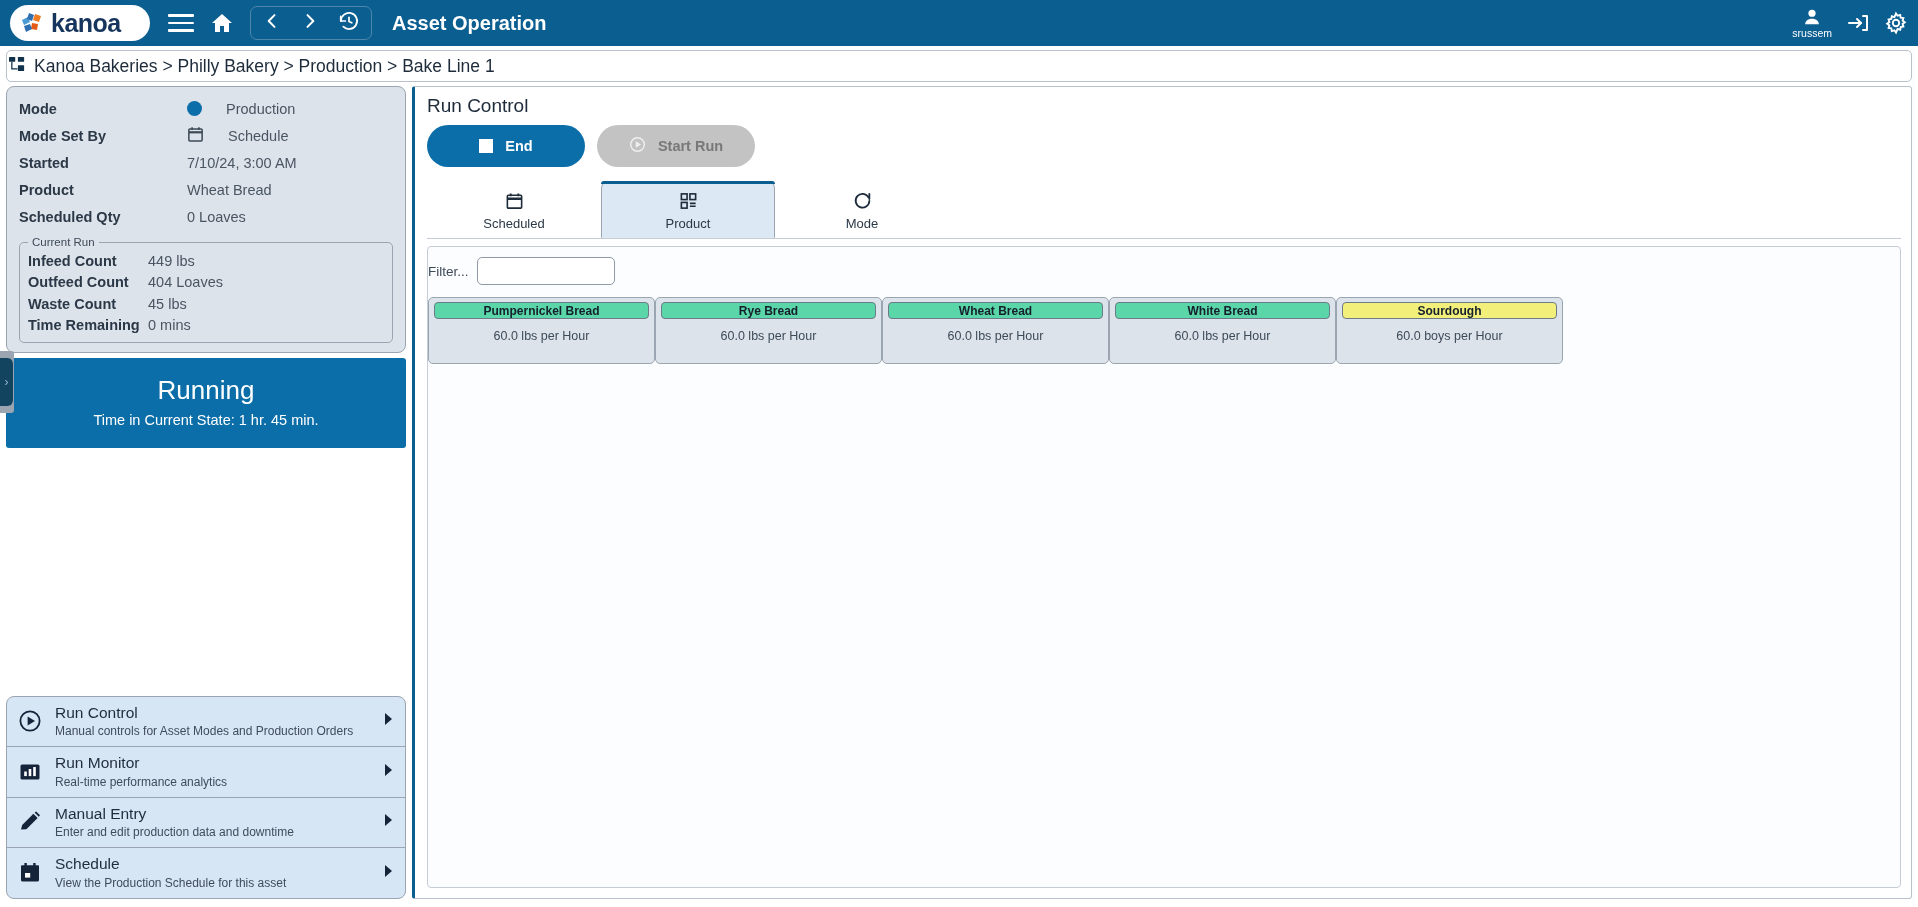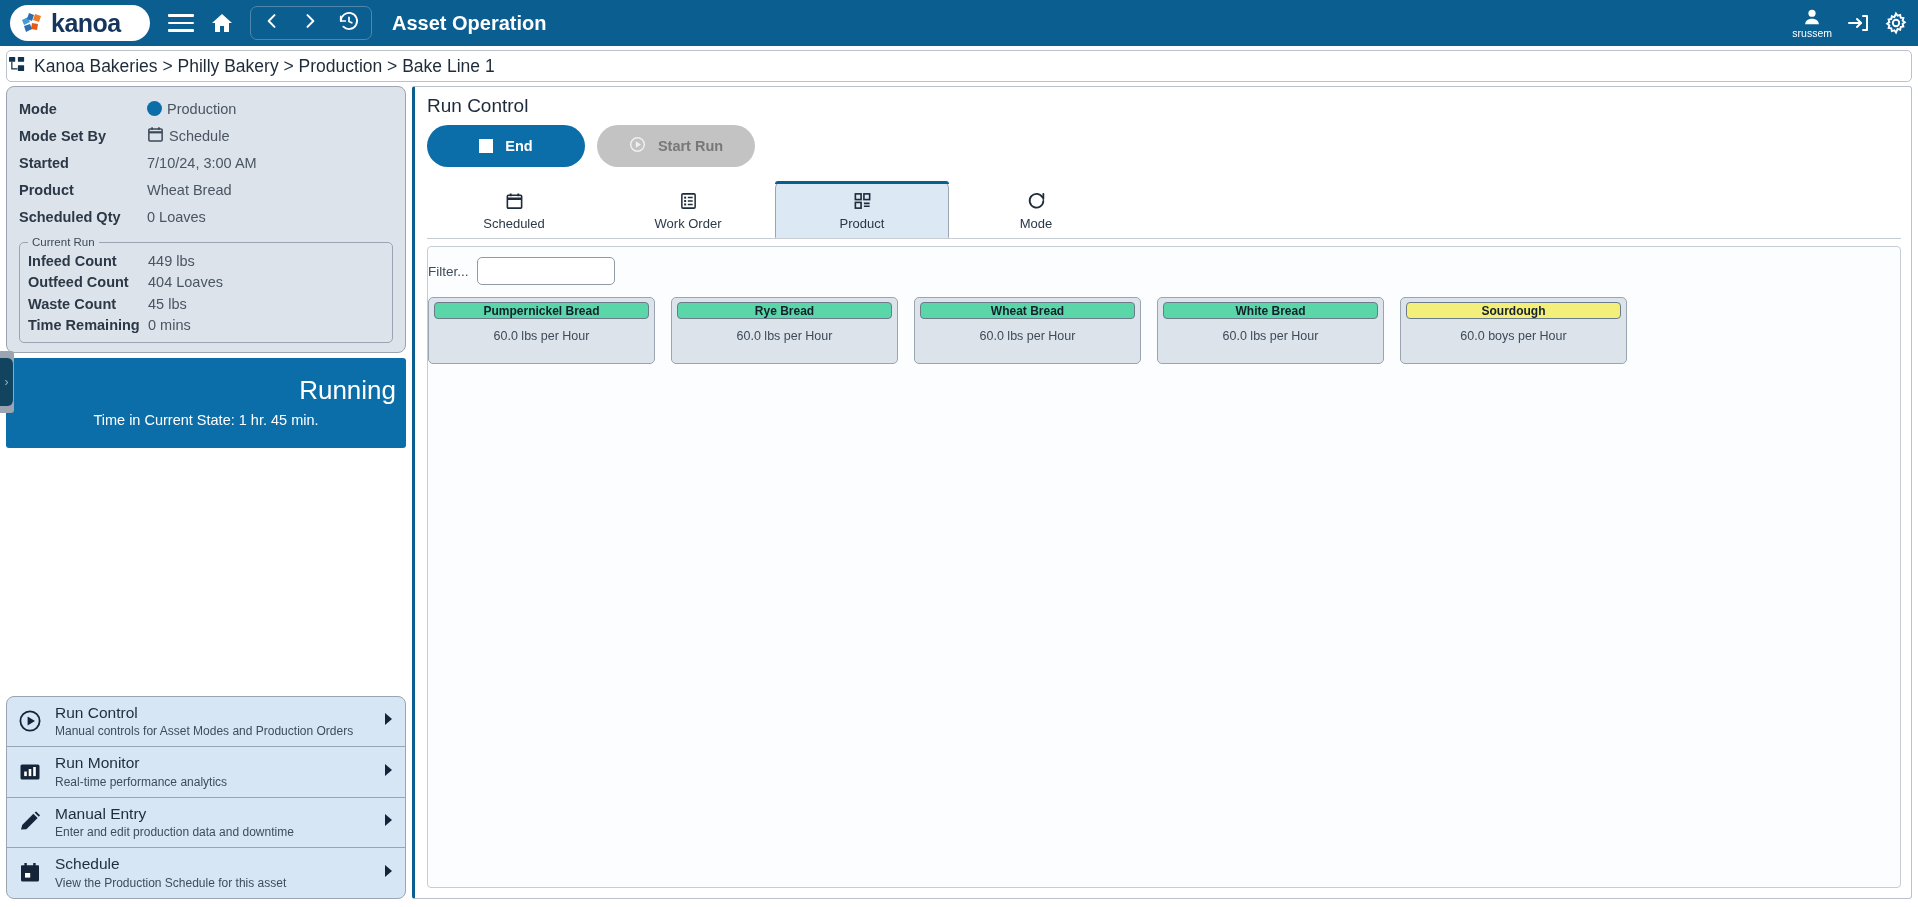--- a/index.html
+++ b/index.html
@@ -113,7 +113,7 @@
   }
   .info-value {
     font-size: 14.5px; color: #4a5563;
-    display: flex; align-items: center; gap: 5px;
+    display: flex; align-items: center; gap: 24px; margin-left: 40px;
   }
   .dot-blue {
     width: 15px; height: 15px; border-radius: 50%;

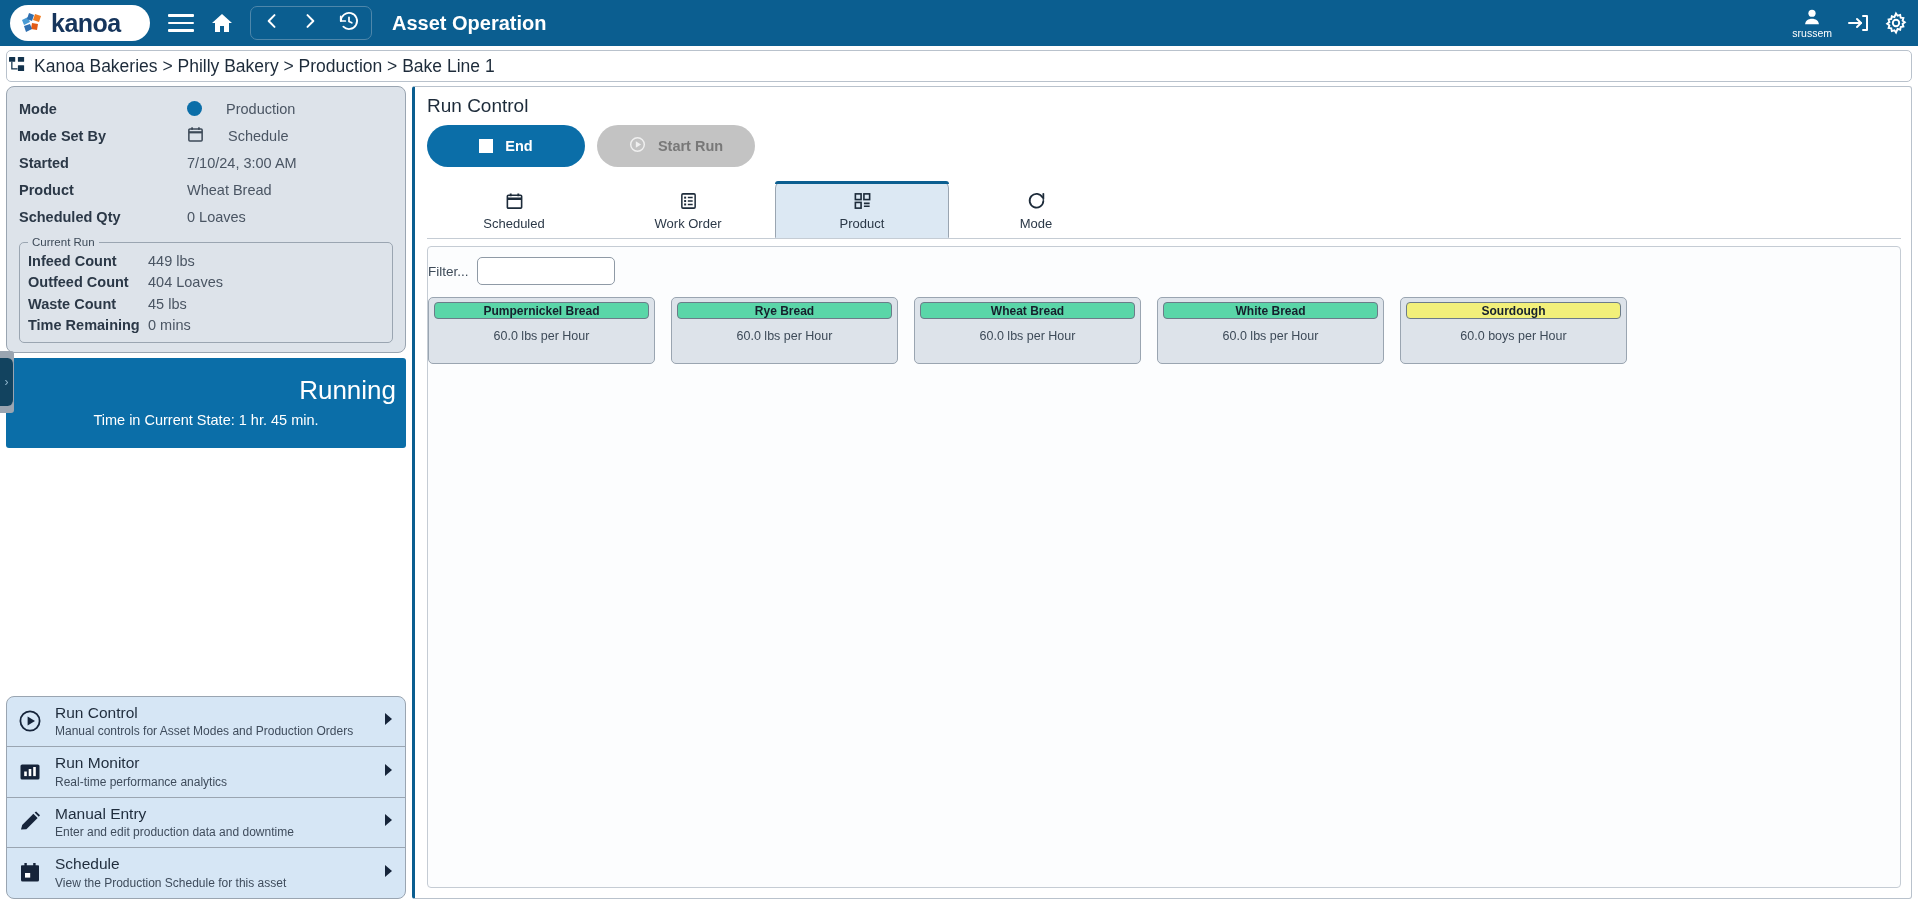--- a/index.html
+++ b/index.html
@@ -554,20 +554,6 @@
         <span>Scheduled</span>
       </div>
 
-      <div class="tab">
-        <span class="tab-ico">
-          <svg width="19" height="20" viewBox="0 0 20 20" fill="none" stroke="#1d2b3a" stroke-width="1.6">
-            <rect x="3" y="2.5" width="14" height="15" rx="1.2"></rect>
-            <rect x="5.4" y="5.4" width="2.1" height="2.1" fill="#1d2b3a" stroke="none"></rect>
-            <rect x="5.4" y="9" width="2.1" height="2.1" fill="#1d2b3a" stroke="none"></rect>
-            <rect x="5.4" y="12.6" width="2.1" height="2.1" fill="#1d2b3a" stroke="none"></rect>
-            <line x1="9.3" y1="6.4" x2="14.4" y2="6.4"></line>
-            <line x1="9.3" y1="10" x2="14.4" y2="10"></line>
-            <line x1="9.3" y1="13.6" x2="14.4" y2="13.6"></line>
-          </svg>
-        </span>
-        <span>Work Order</span>
-      </div>
 
       <div class="tab active">
         <span class="tab-ico">

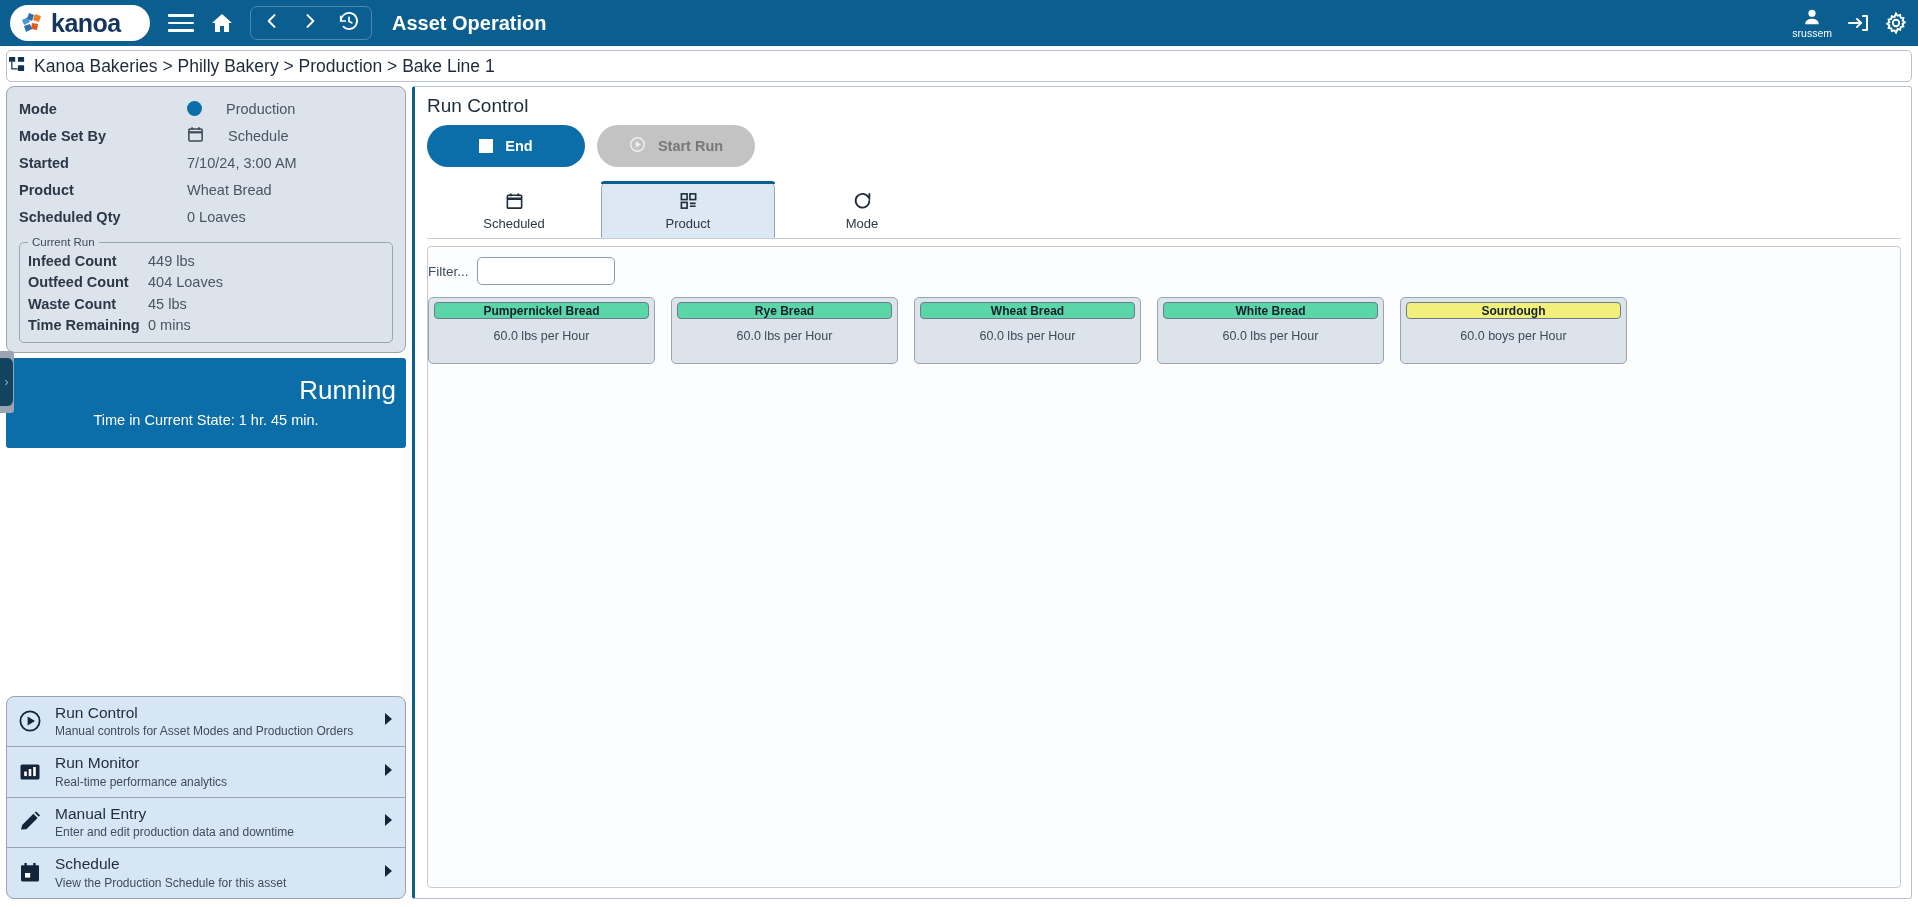--- a/index.html
+++ b/index.html
@@ -260,7 +260,7 @@
     font-size: 13px;
     padding: 0 6px;
   }
-  .prod-grid { display: flex; flex-wrap: wrap; gap: 16px; }
+  .prod-grid { display: flex; flex-wrap: wrap; gap: 0; }
   .prod-card {
     width: 227px; height: 67px;
     background: #dde3ea;

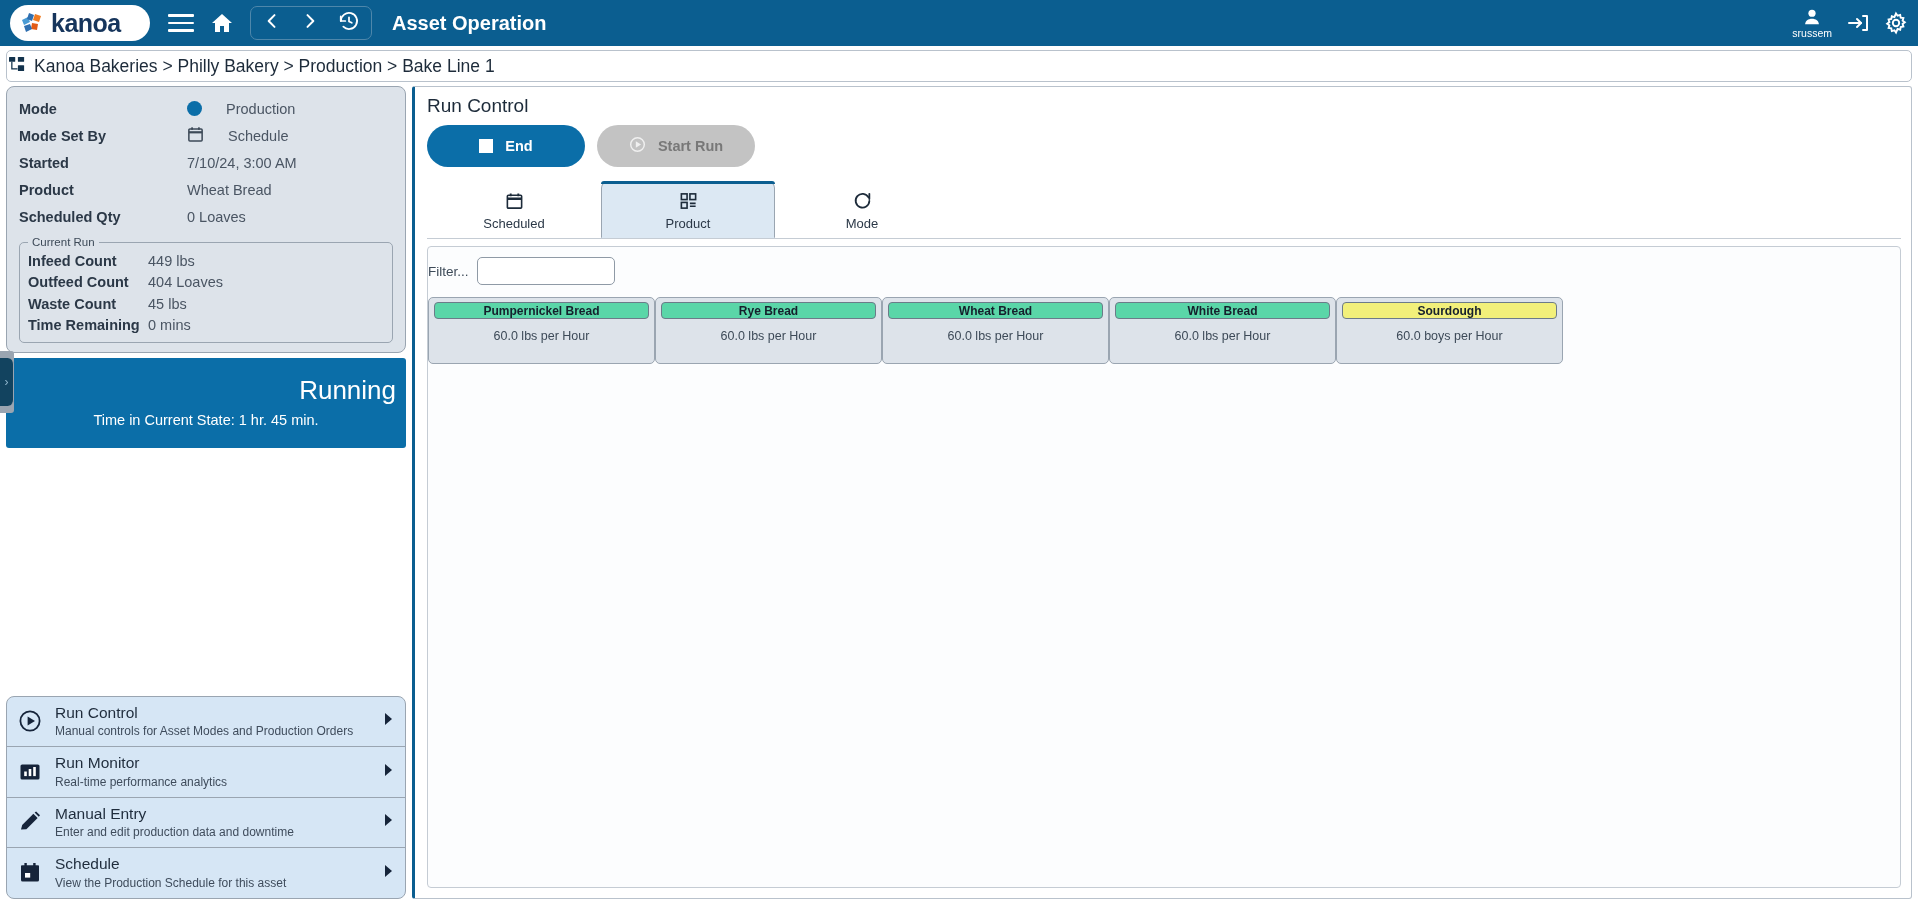--- a/index.html
+++ b/index.html
@@ -143,7 +143,7 @@
     padding: 18px 10px 20px 10px;
     text-align: center;
   }
-  .state-title { font-size: 26px; font-weight: normal; line-height: 1.15; text-align: right; }
+  .state-title { font-size: 26px; font-weight: normal; line-height: 1.15; }
   .state-sub { font-size: 14.5px; margin-top: 6px; }
 
   .spacer { flex: 1 1 auto; }

